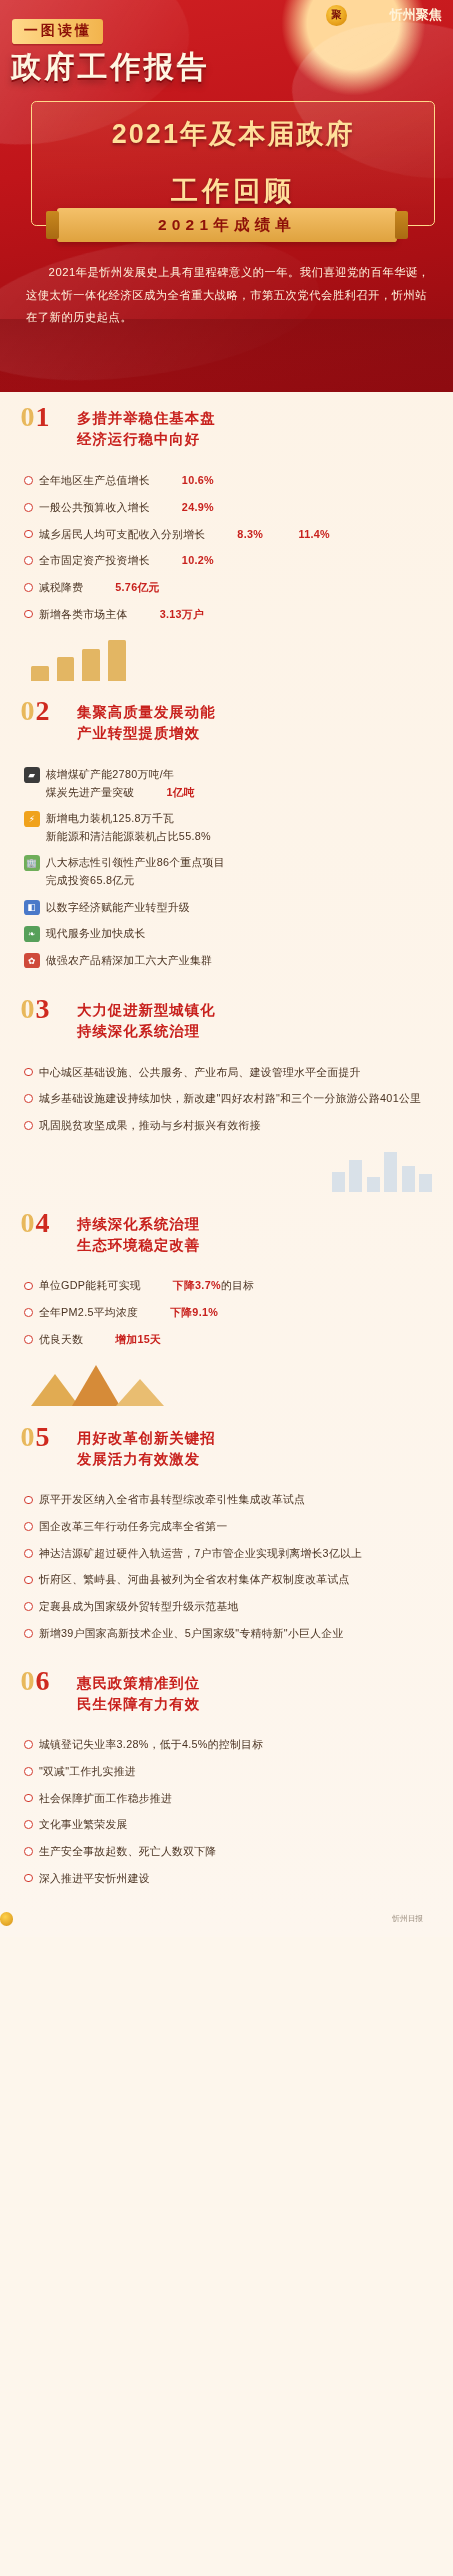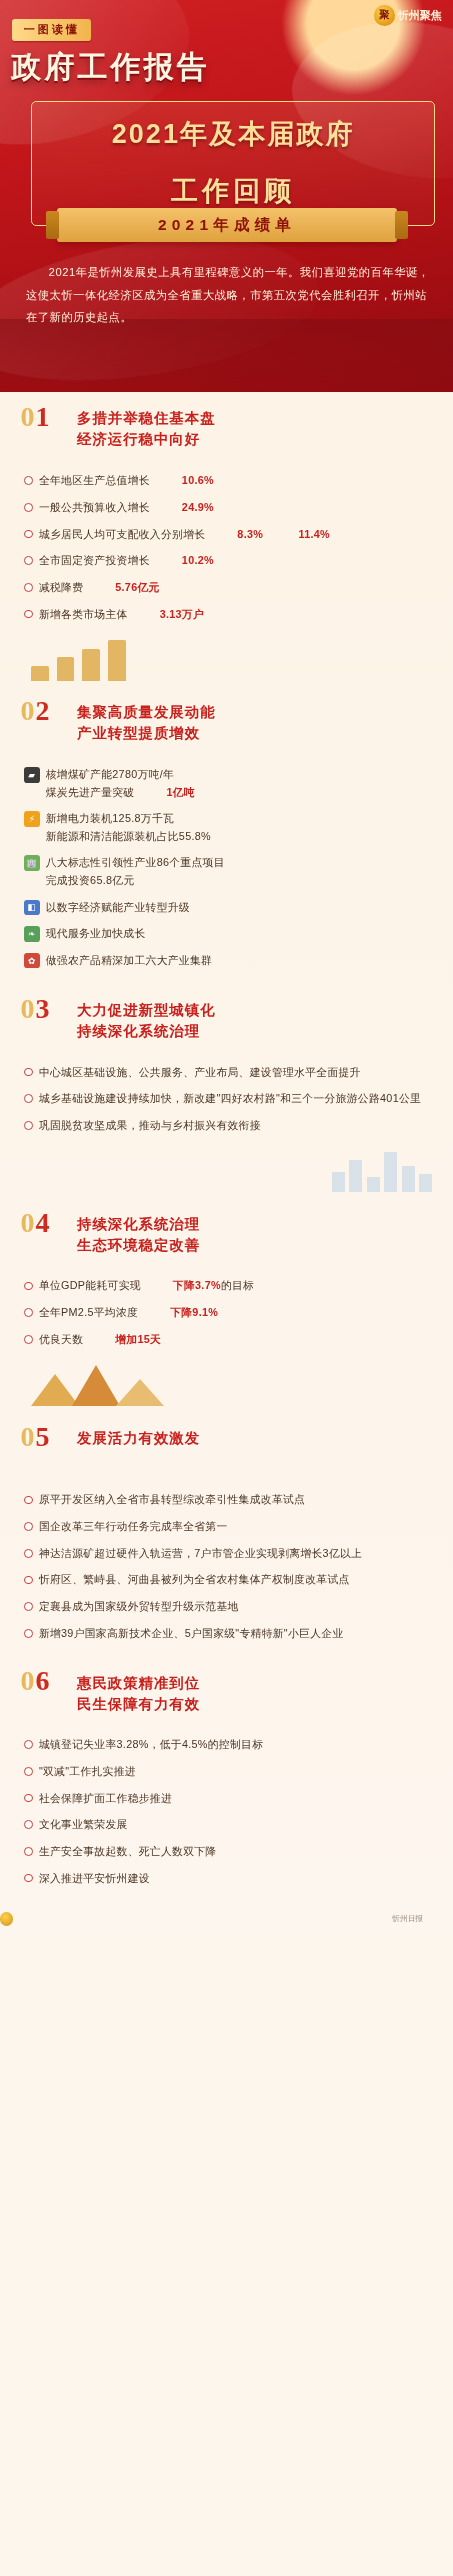--- a/index.html
+++ b/index.html
@@ -51,7 +51,7 @@
     color:#7a1008;font-size:10.3px;font-weight:bold;
   }
   .logo-text{color:#ffe6b8;font-size:6.7px;line-height:1.15;}
-  .logo-text b{display:block;font-size:11px;color:#fff3d8;}
+  .logo-text b{display:block;font-size:13px;color:#fff3d8;margin-left:40px;}
 
   .tag-line{
     position:absolute;left:12.4px;top:18.5px;

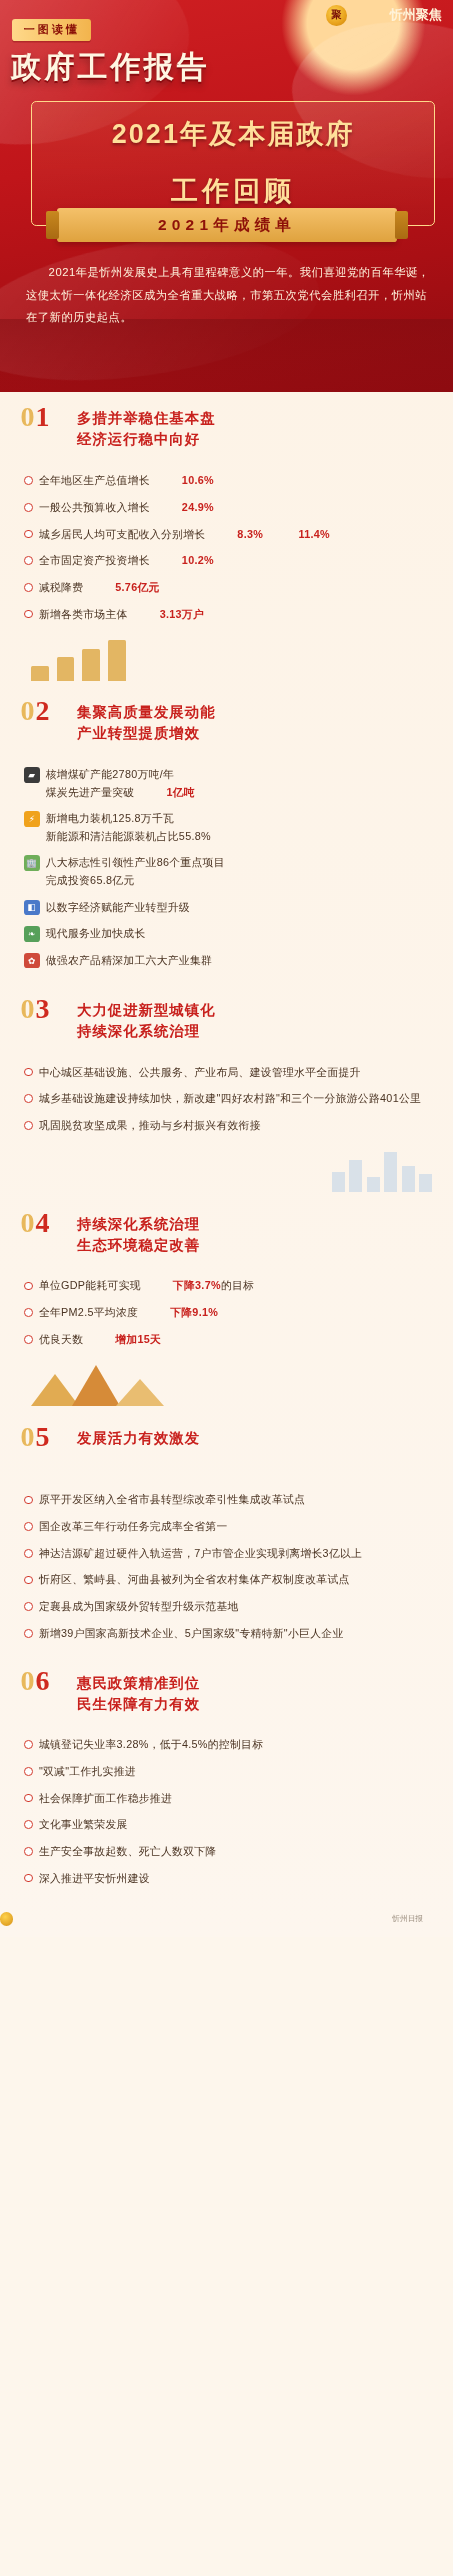--- a/index.html
+++ b/index.html
@@ -56,7 +56,7 @@
   .tag-line{
     position:absolute;left:12.4px;top:18.5px;
     background:linear-gradient(90deg,#ffd98a,#f2b44d);
-    color:#8c1208;font-size:11px;font-weight:bold;letter-spacing:3.1px;
+    color:#8c1208;font-size:14px;font-weight:bold;letter-spacing:3.1px;
     padding:3.6px 11.3px;border-radius:3.1px;
     box-shadow:0 1.5px 0 rgba(120,10,10,.35);
   }

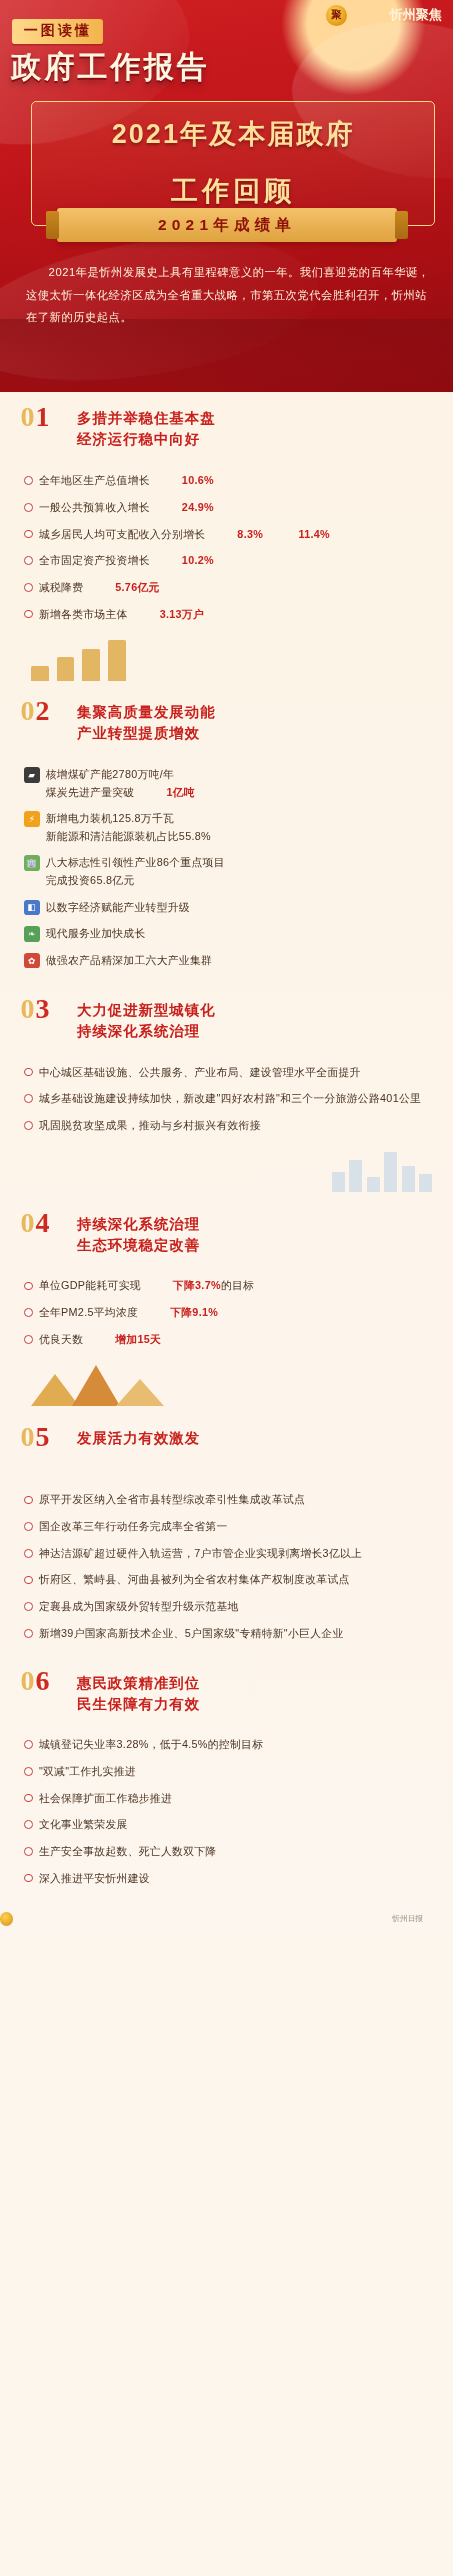--- a/index.html
+++ b/index.html
@@ -364,6 +364,7 @@
             <span class="num-digit">5</span>
           </div>
           <div class="sec-titles">
+            <div>用好改革创新关键招</div>
             <div>发展活力有效激发</div>
           </div>
         </div>

